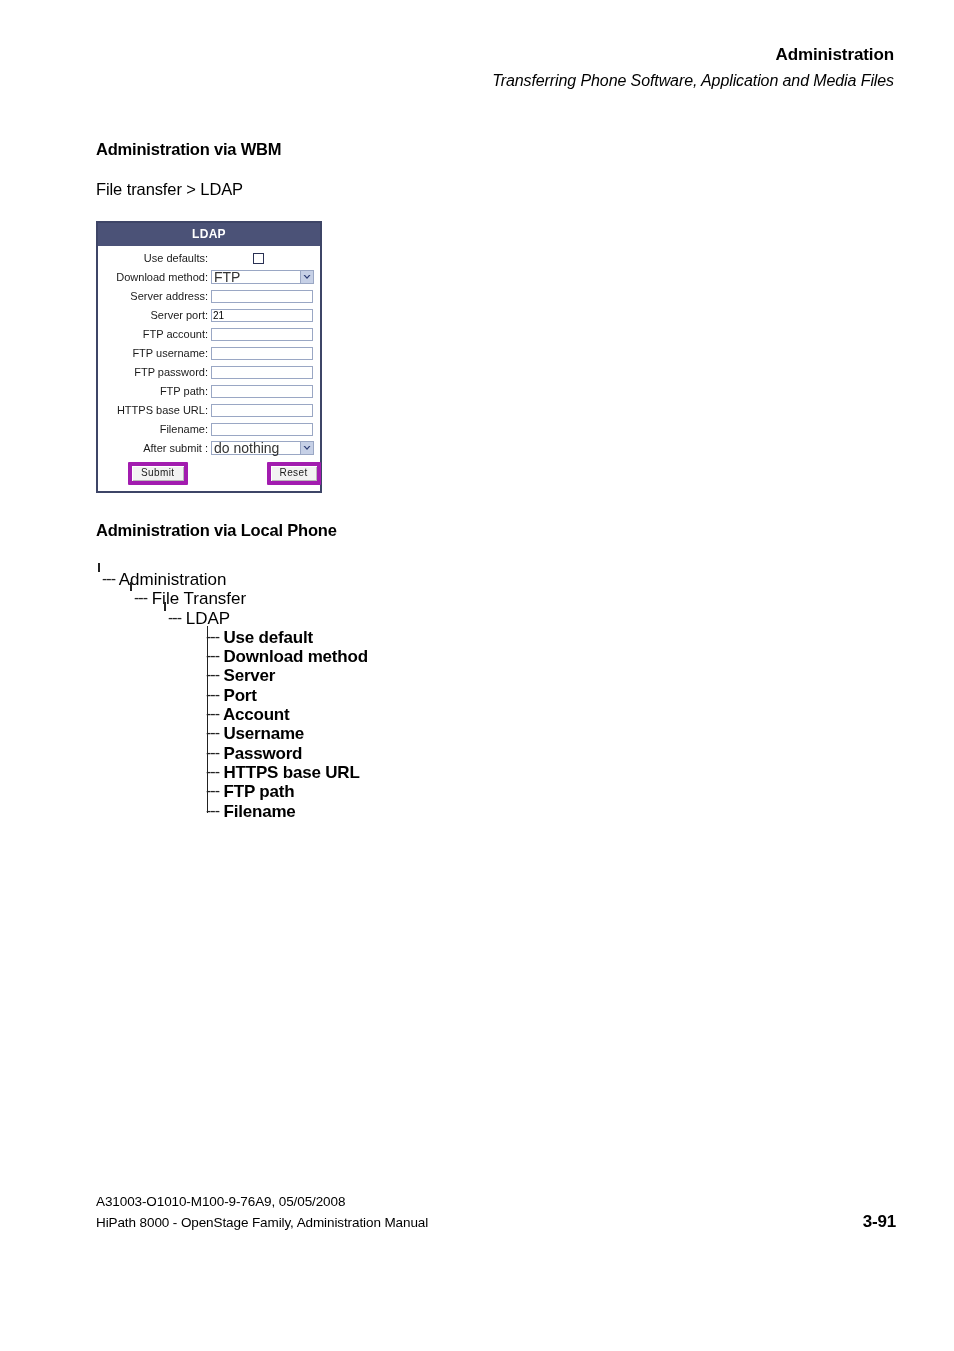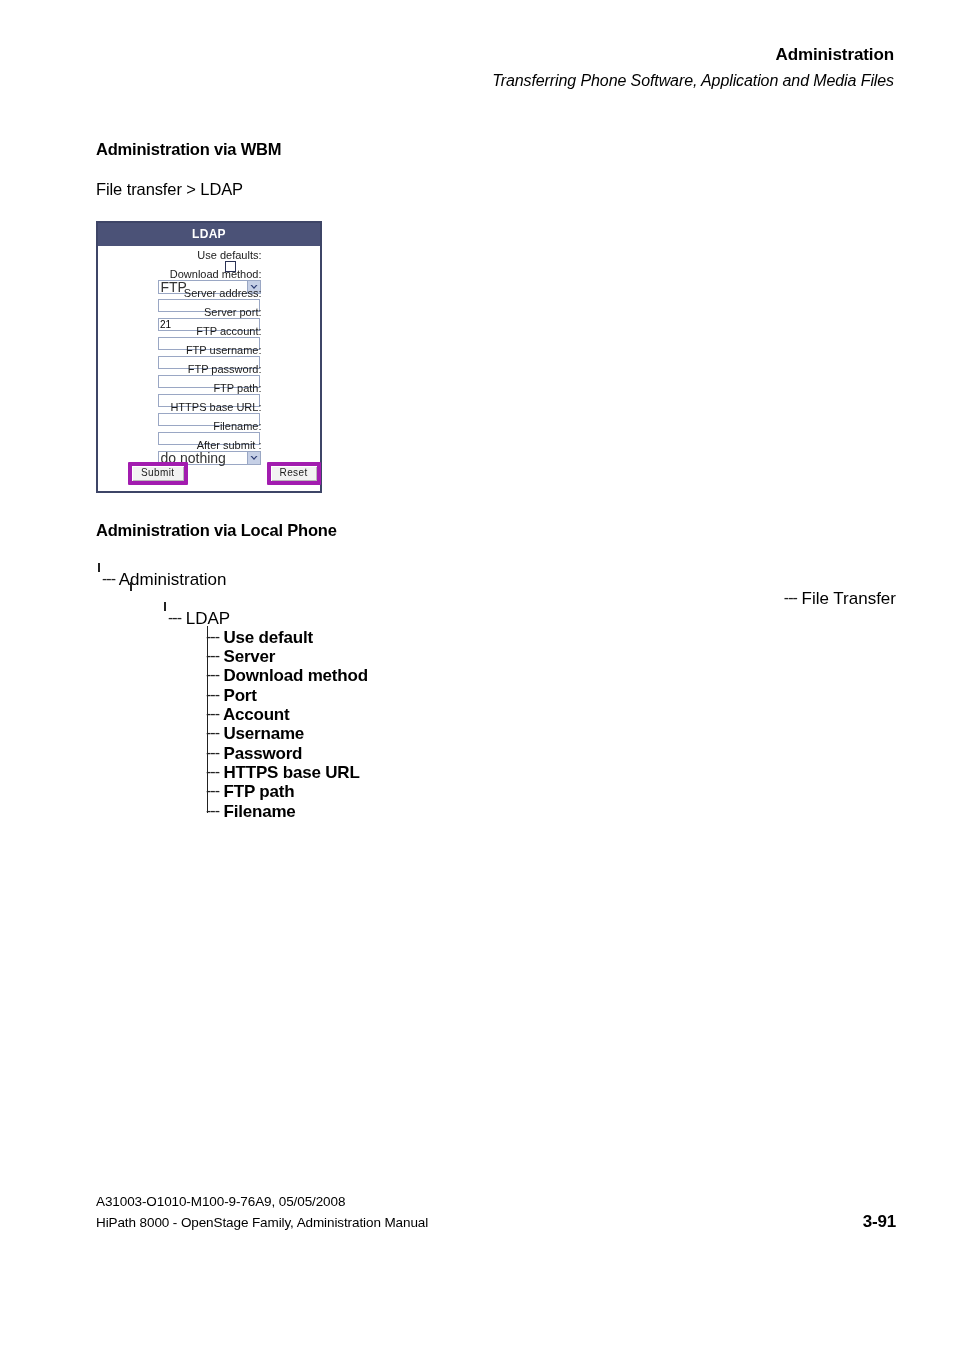--- a/index.html
+++ b/index.html
@@ -82,7 +82,6 @@
     align-items: center;
     height: 18px;
     margin-bottom: 1px;
-    flex-direction: column;
   }
   .flabel {
     width: 108px;

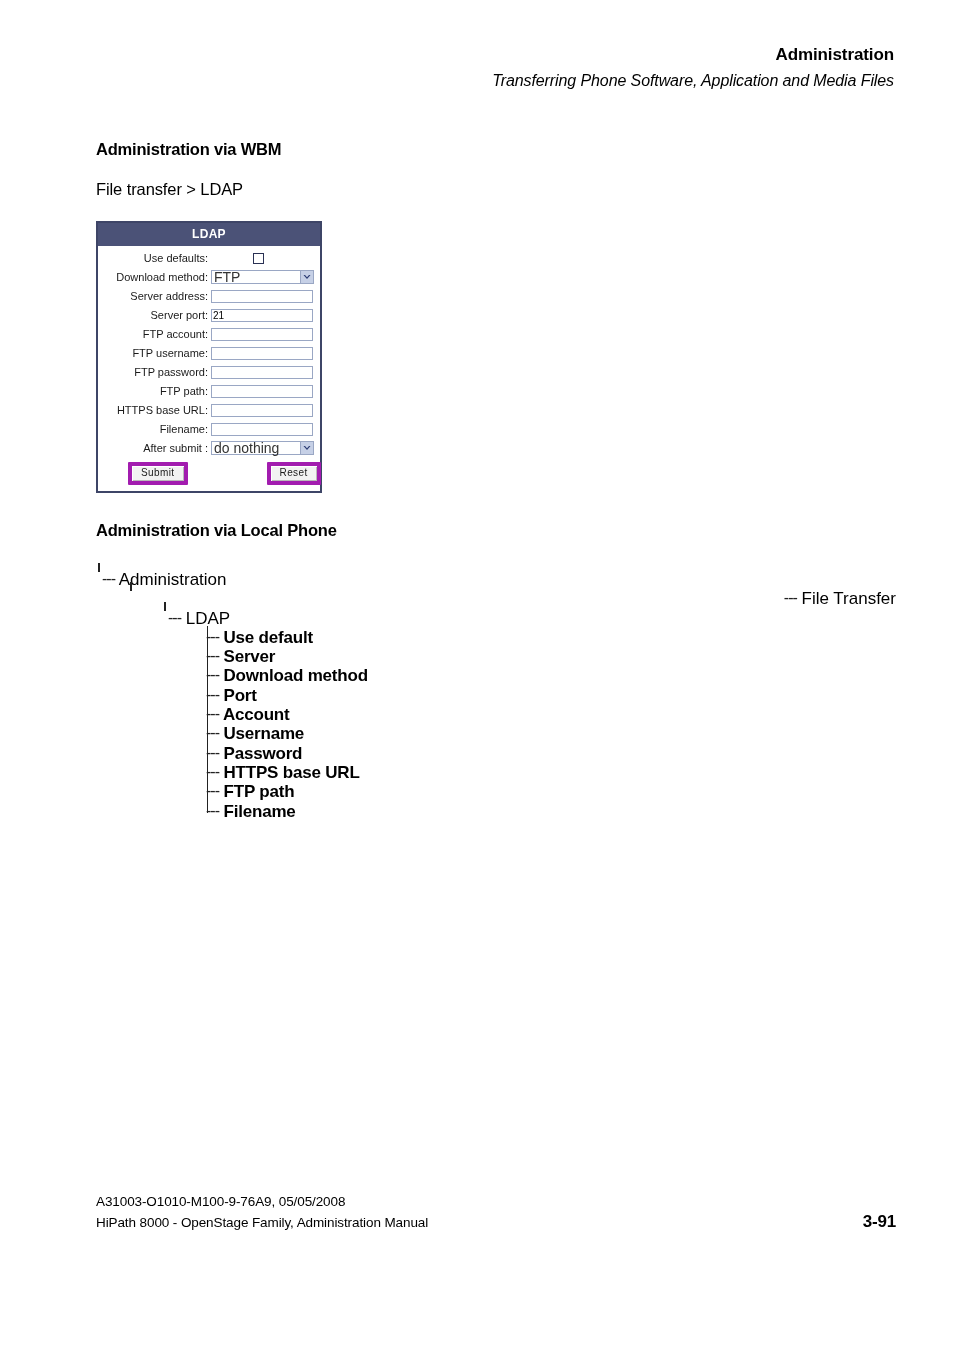--- a/index.html
+++ b/index.html
@@ -188,7 +188,7 @@
     background: #222;
   }
   .lvl1 { margin-left: 6px; }
-  .lvl2 { margin-left: 38px; text-align: right; }
+  .lvl2 { margin-left: 38px; }
   .lvl3 { margin-left: 72px; }
   .leaf-wrap {
     margin-left: 110px;

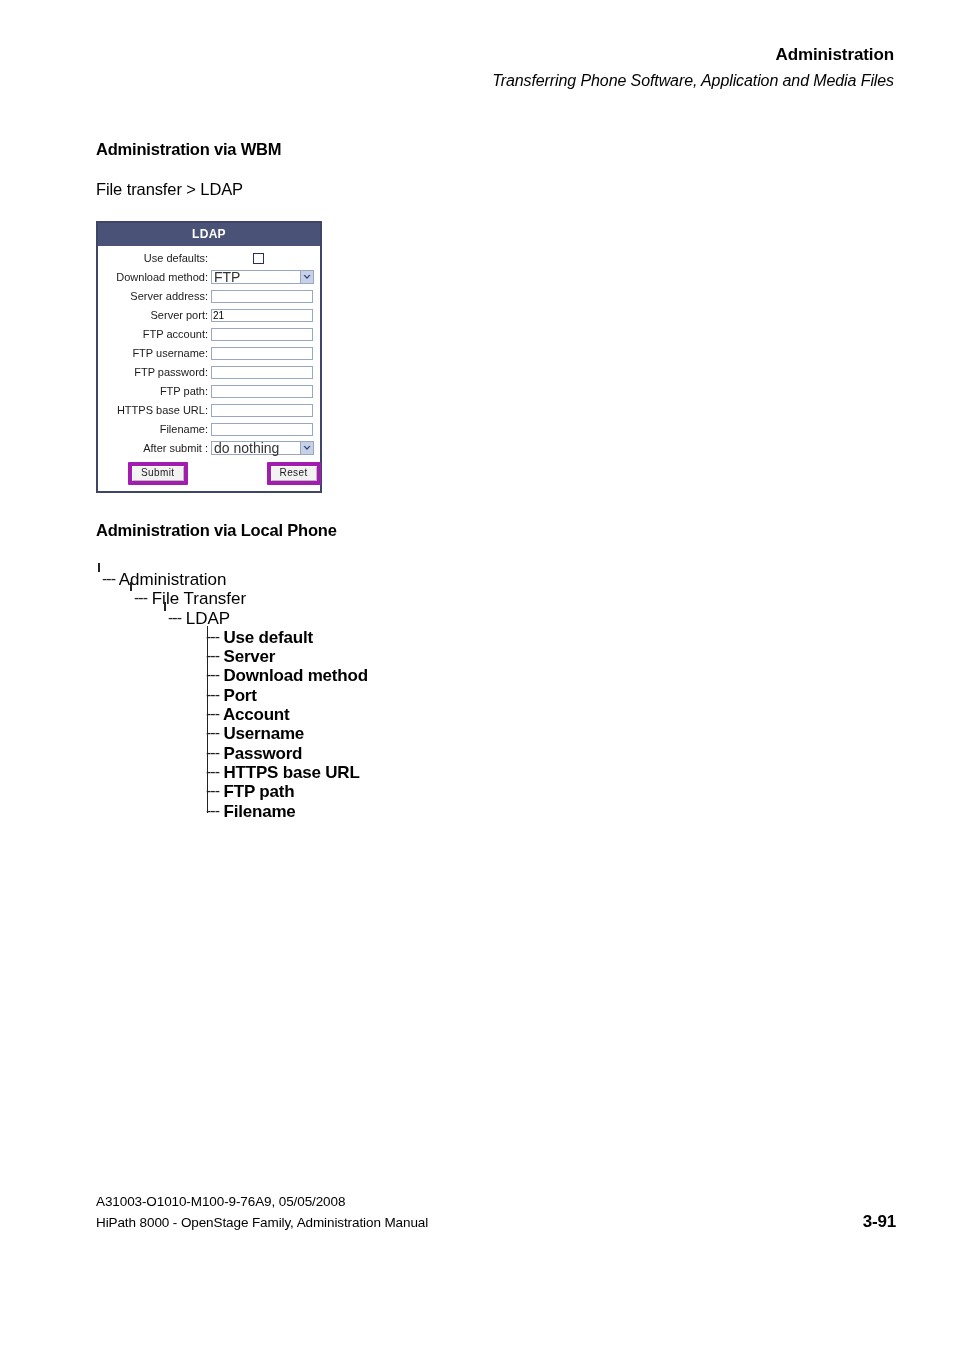--- a/index.html
+++ b/index.html
@@ -381,11 +381,11 @@
       </div>
       <div class="leaf">
         <span class="tdash">---</span>
+        <span>Download method</span>
+      </div>
+      <div class="leaf">
+        <span class="tdash">---</span>
         <span>Server</span>
-      </div>
-      <div class="leaf">
-        <span class="tdash">---</span>
-        <span>Download method</span>
       </div>
       <div class="leaf">
         <span class="tdash">---</span>

